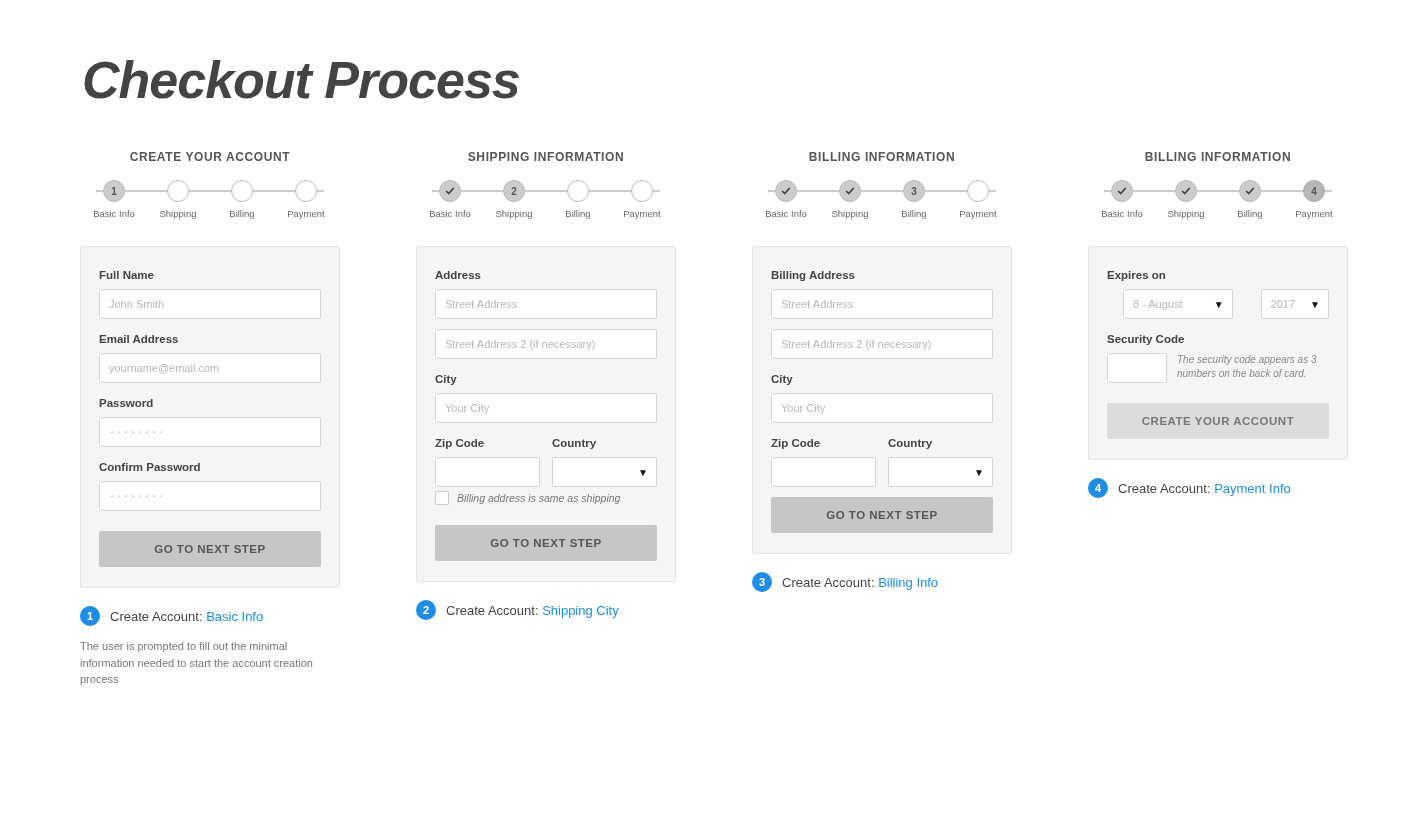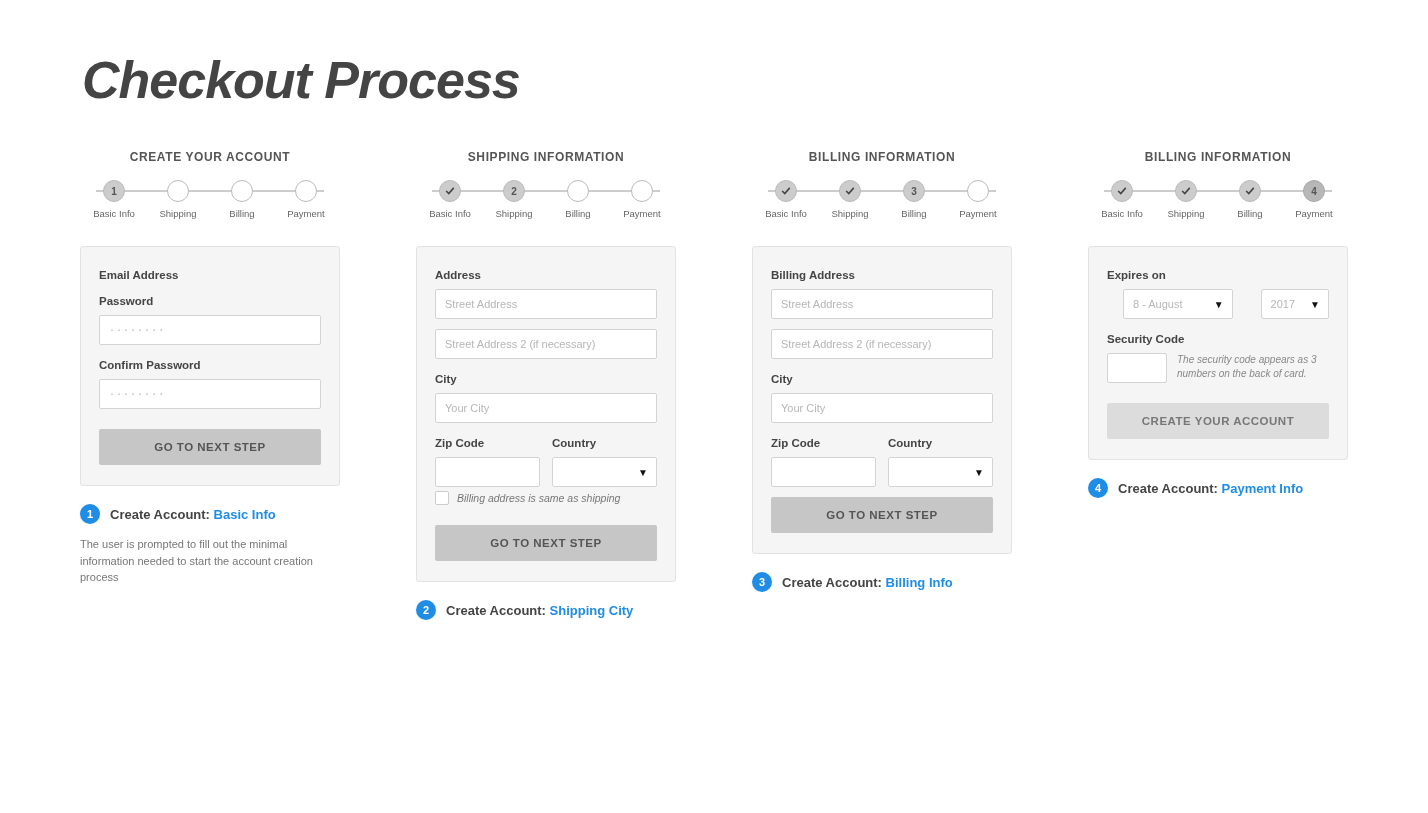--- a/index.html
+++ b/index.html
@@ -243,6 +243,10 @@
 
     <div class="card">
       <div class="field">
+        <label class="field-label">Full Name</label>
+        <input class="input" placeholder="John Smith" style="">
+      </div>
+      <div class="field">
         <label class="field-label">Email Address</label>
       </div>
       <div class="field">

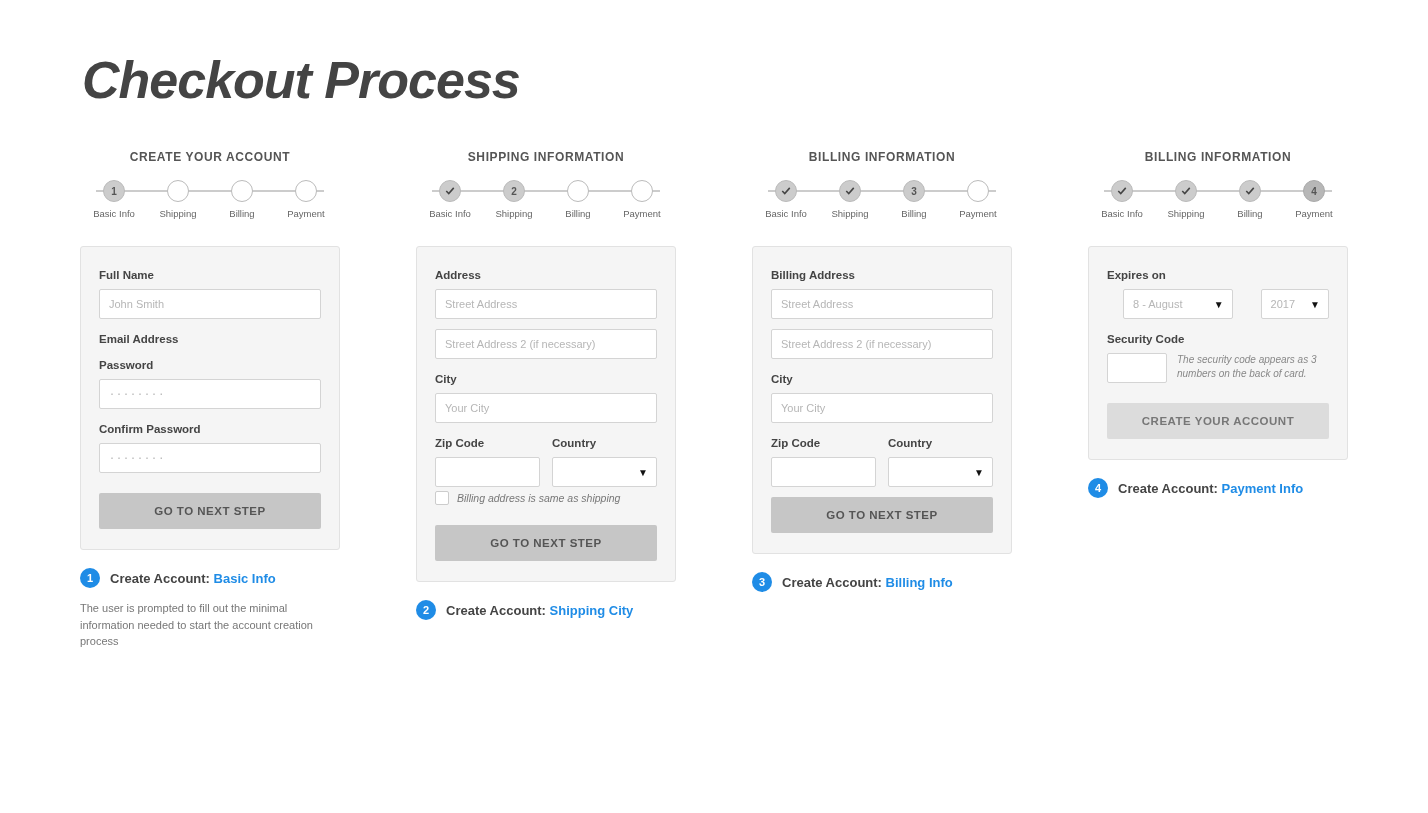--- a/index.html
+++ b/index.html
@@ -248,6 +248,7 @@
       </div>
       <div class="field">
         <label class="field-label">Email Address</label>
+        <input class="input" placeholder="yourname@email.com" style="">
       </div>
       <div class="field">
         <label class="field-label">Password</label>

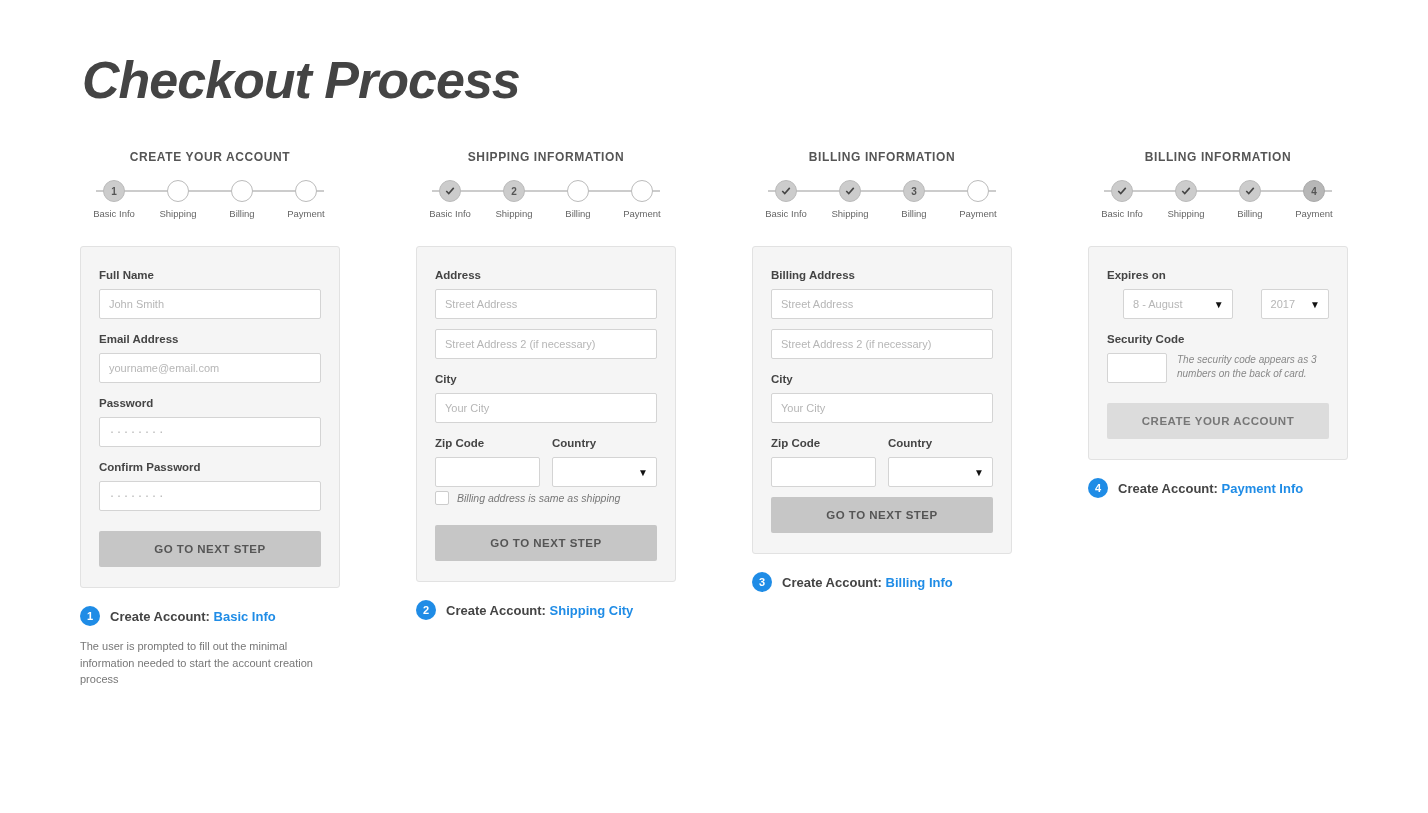--- a/index.html
+++ b/index.html
@@ -185,7 +185,7 @@
     justify-content: center;
     flex: 0 0 20px;
   }
-  .cap-text { color: #444; font-weight: 700; }
+  .cap-text { color: #444; font-weight: 400; }
   .cap-link { color: #1f8ce6; }
   .desc {
     margin-top: 12px;

